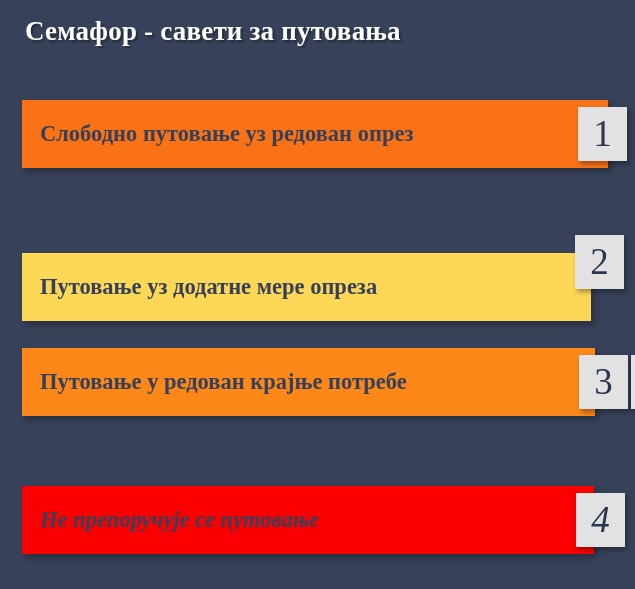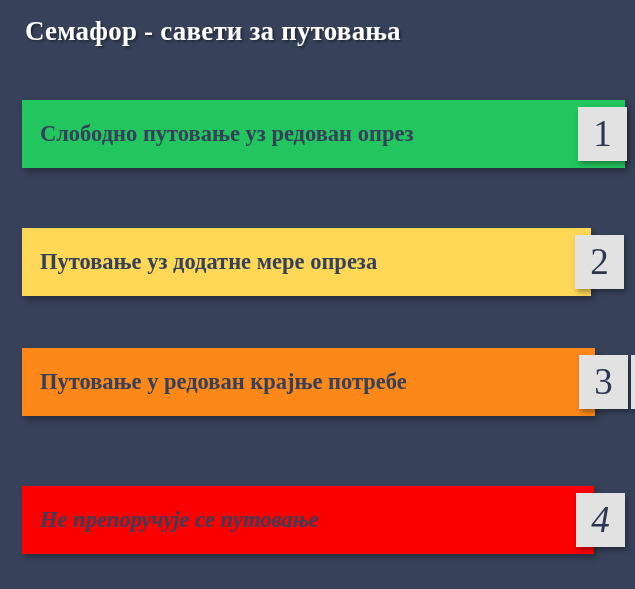--- a/index.html
+++ b/index.html
@@ -85,7 +85,7 @@
   <div id="page-title">Семафор - савети за путовања</div>
 
   <div class="row" style="top:100px;">
-    <div class="bar" id="bar-1" style="width: 586px; background: #22c55e; padding-left: 17px;">
+    <div class="bar" id="bar-1" style="width: 586px; background: #f97316;">
       <span class="bar-label">Слободно путовање уз редован опрез</span>
     </div>
     <div class="num-box" style="left:578px;">

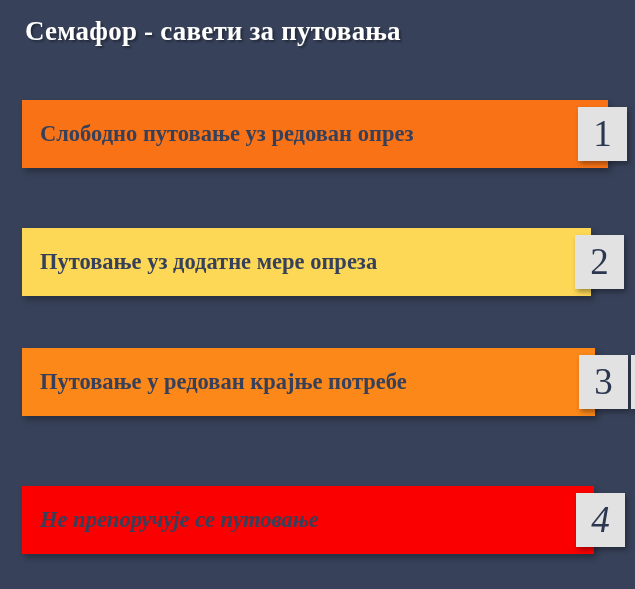--- a/index.html
+++ b/index.html
@@ -94,7 +94,7 @@
   </div>
 
   <div class="row" style="top:228px;">
-    <div class="bar" id="bar-2" style="width: 569px; background: rgb(253, 216, 86);">
+    <div class="bar" id="bar-2" style="width: 569px; background: rgb(253, 216, 86); margin-top: 25px;">
       <span class="bar-label">Путовање уз додатне мере опреза</span>
     </div>
     <div class="num-box" style="left:575px;">

